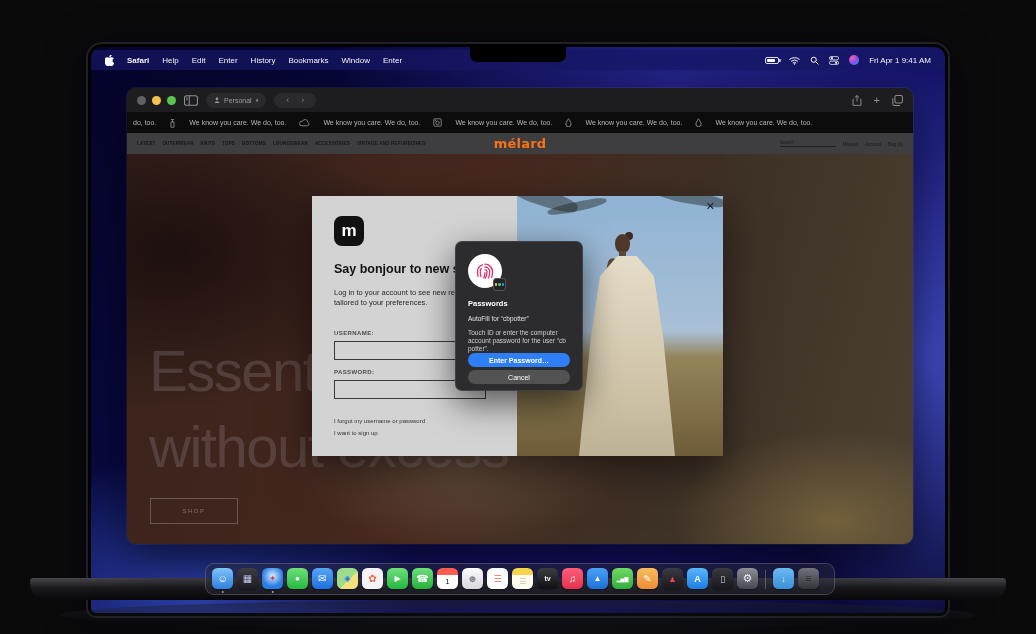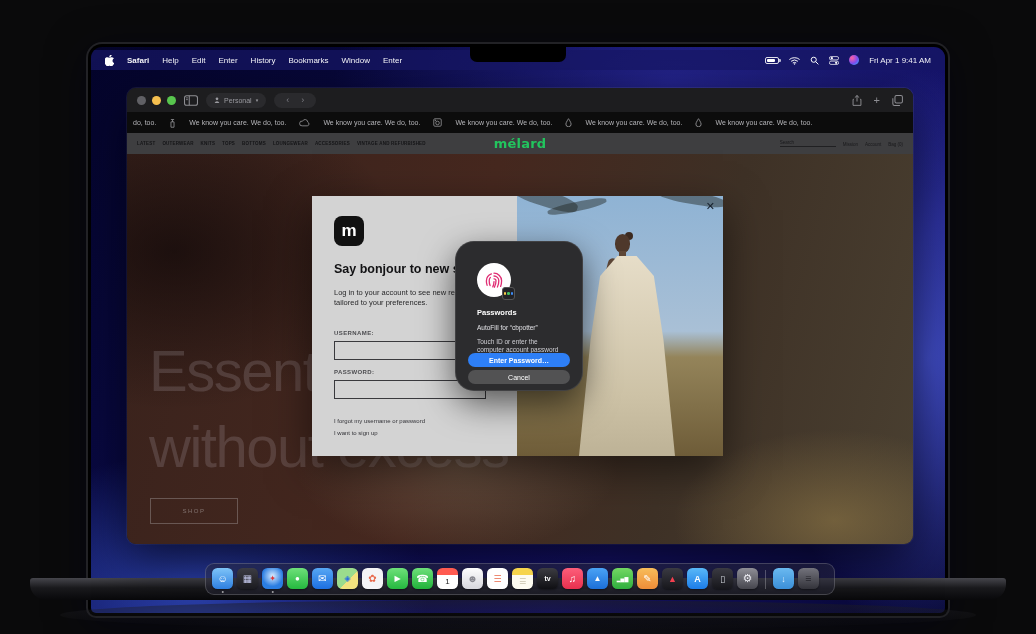--- a/index.html
+++ b/index.html
@@ -69,7 +69,7 @@
   .siteheader { height:21px; background:#3e3e40; display:flex; align-items:center; padding:0 10px; position:relative; }
   .sitenav { display:flex; gap:7px; font-size:4.5px; font-weight:bold; letter-spacing:.2px; color:#141416; }
   .sitelogo { position:absolute; left:50%; transform:translateX(-50%); font-size:13px; font-weight:800;
-    color:#22c55e; letter-spacing:.2px; font-family:"DejaVu Sans","Liberation Sans",sans-serif; }
+    color:#f97316; letter-spacing:.2px; font-family:"DejaVu Sans","Liberation Sans",sans-serif; }
   .site-right { margin-left:auto; display:flex; align-items:flex-end; gap:7px; font-size:4.5px; color:#19191b; }
   .searchfield { width:56px; border-bottom:1px solid #202022; padding-bottom:1px; }
 

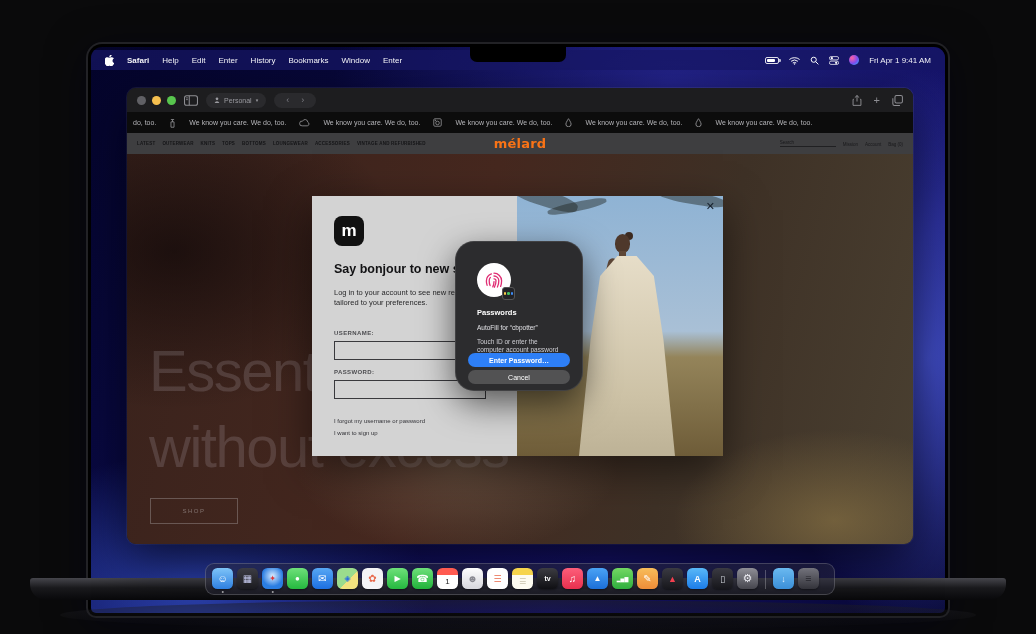--- a/index.html
+++ b/index.html
@@ -114,8 +114,8 @@
 
   
   .dialog { position:absolute; left:328px; top:153px; width:128px; height:150px; z-index:30;
-    background:#2c2c2e; border:1px solid rgba(255,255,255,.10); border-radius:19px;
-    box-shadow:0 12px 34px rgba(0,0,0,.6); padding:21px; color:#fff; }
+    background:#2c2c2e; border:1px solid rgba(255,255,255,.10); border-radius:7px;
+    box-shadow:0 12px 34px rgba(0,0,0,.6); padding:12px; color:#fff; }
   .tid-wrap { position:relative; width:36px; height:36px; }
   .tid-circle { width:34px; height:34px; border-radius:50%; background:#fff;
     display:flex; align-items:center; justify-content:center; }

